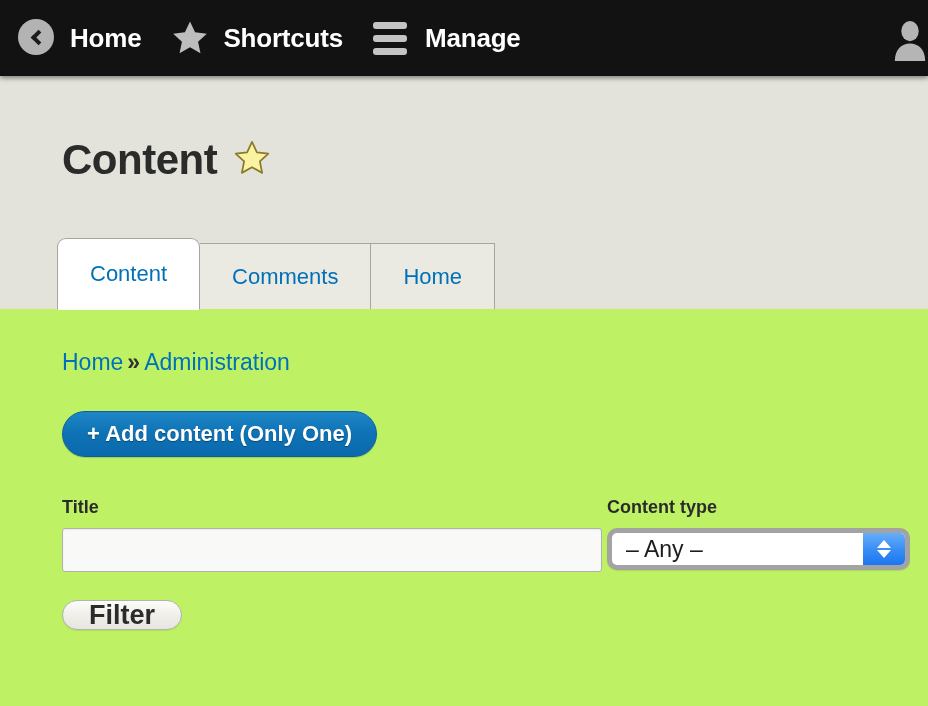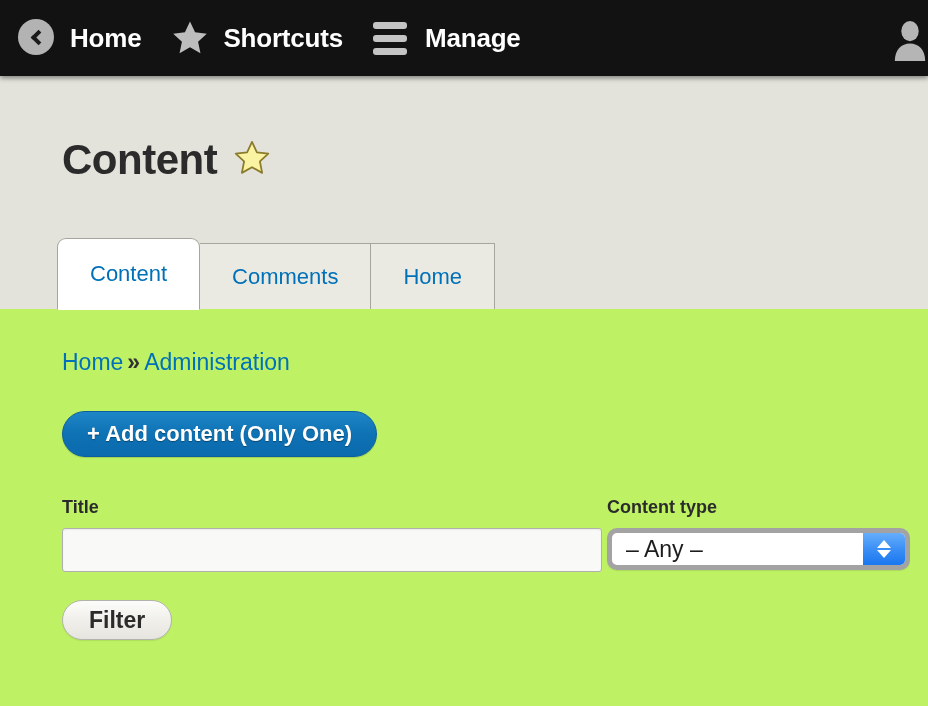--- a/index.html
+++ b/index.html
@@ -253,13 +253,13 @@
     display: inline-flex;
     align-items: center;
     justify-content: center;
-    height: 40px;
+    height: 30px;
     padding: 0 26px;
     border-radius: 23px;
     border: 1px solid #b3b3ad;
     background: linear-gradient(to bottom, #fcfcfa 0%, #efeee9 55%, #e6e5e0 100%);
     color: #2b2b2b;
-    font-size: 23px;
+    font-size: 27px;
     font-weight: bold;
     cursor: pointer;
     font-family: "Liberation Sans", sans-serif;

